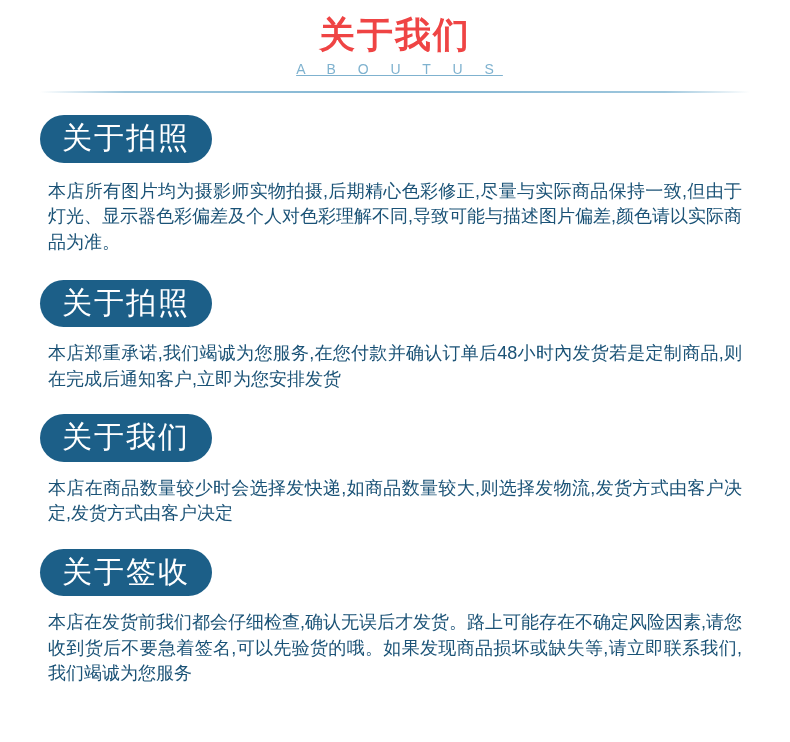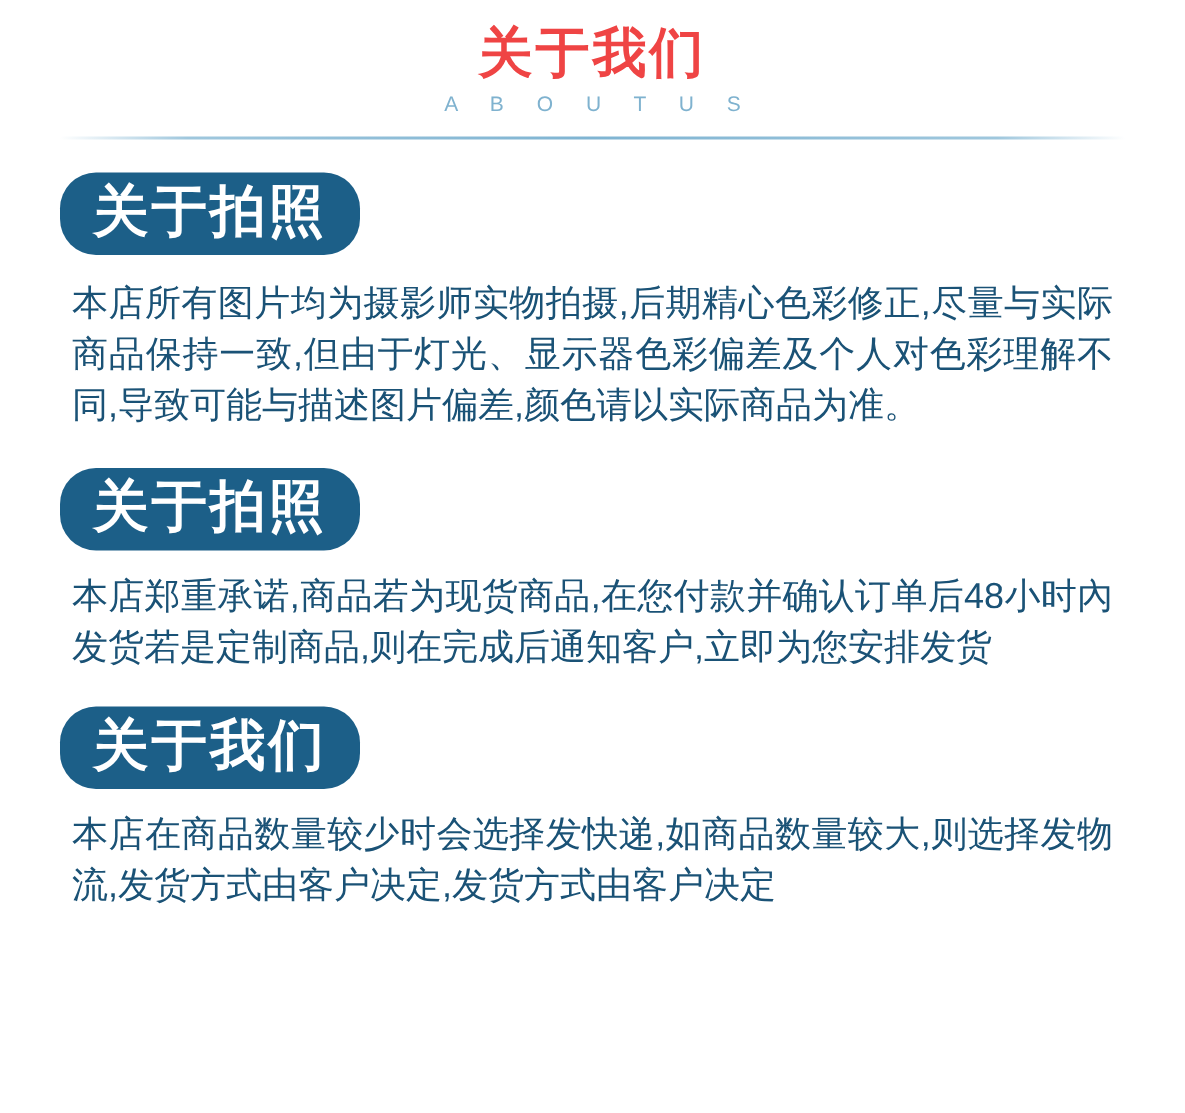--- a/index.html
+++ b/index.html
@@ -40,6 +40,7 @@
     color: #7fb2cf;
     font-weight: normal;
     padding-left: 9px;
+    text-decoration: underline;
   }
   .header-rule {
     margin: 14px auto 0 auto;

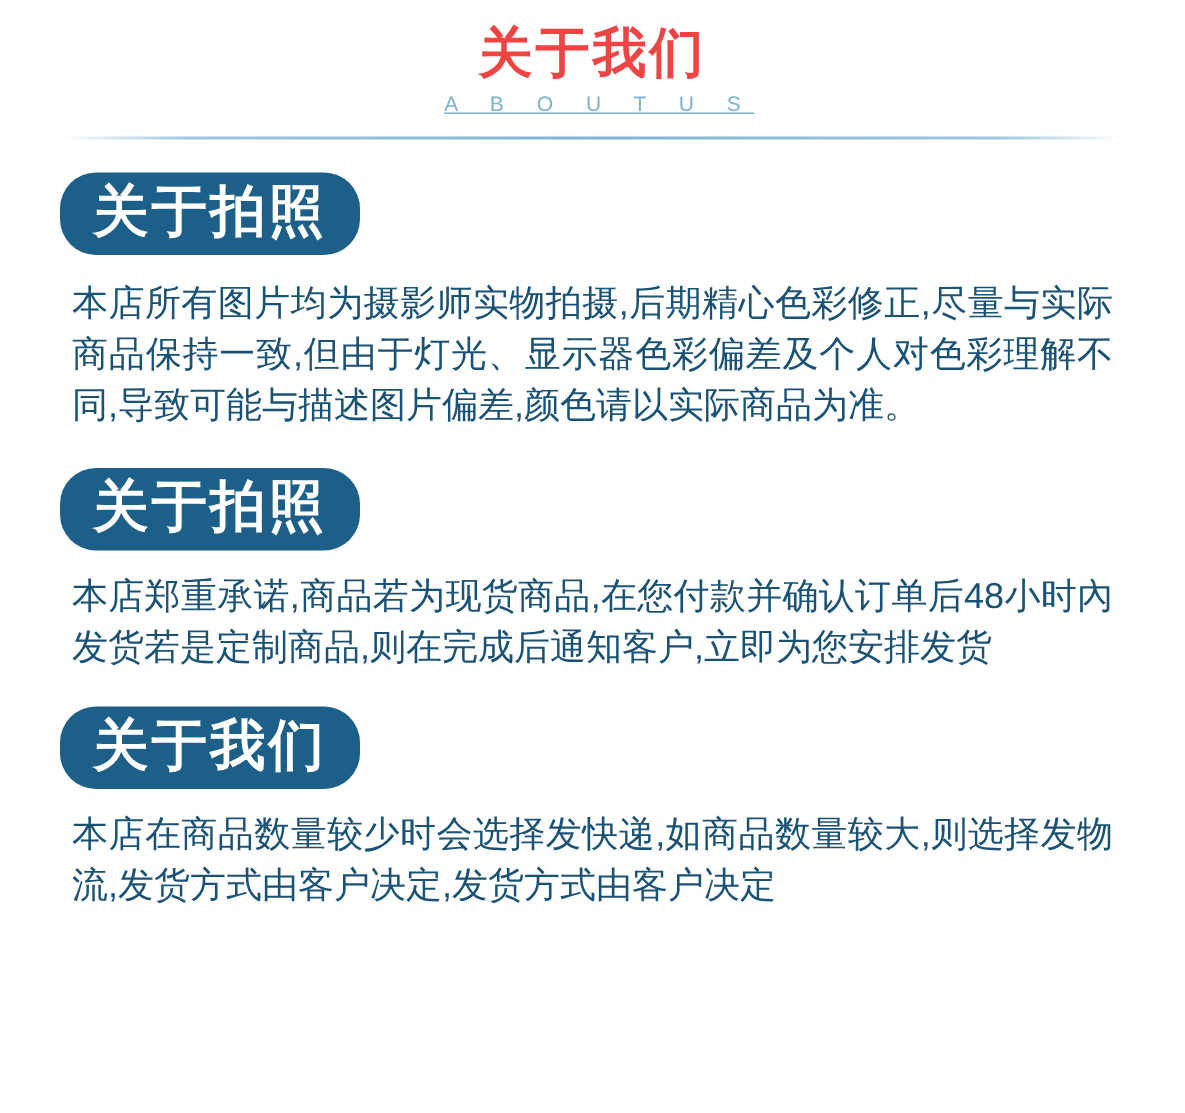--- a/index.html
+++ b/index.html
@@ -60,8 +60,8 @@
     display: inline-block;
     background: #1c5f88;
     color: #ffffff;
-    font-size: 37px;
-    font-weight: bold;
+    font-size: 30px;
+    font-weight: normal;
     letter-spacing: 2px;
     padding: 7px 22px 9px 22px;
     border-radius: 24px;

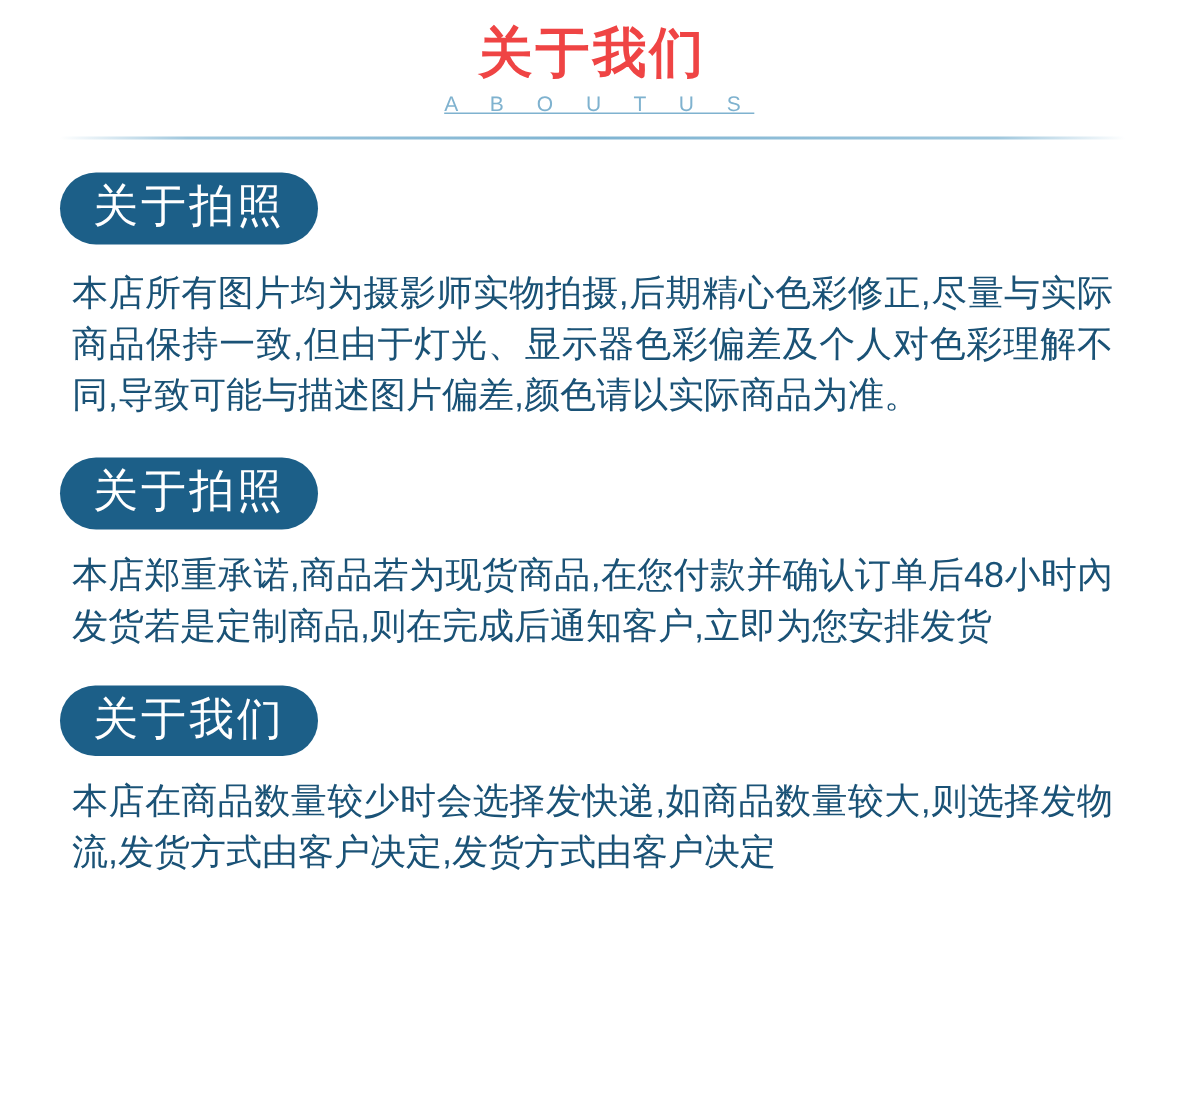--- a/index.html
+++ b/index.html
@@ -70,7 +70,7 @@
   }
   .body-text {
     margin-top: 14px;
-    font-size: 24px;
+    font-size: 18px;
     line-height: 1.42;
     color: #1a5276;
     letter-spacing: 0px;

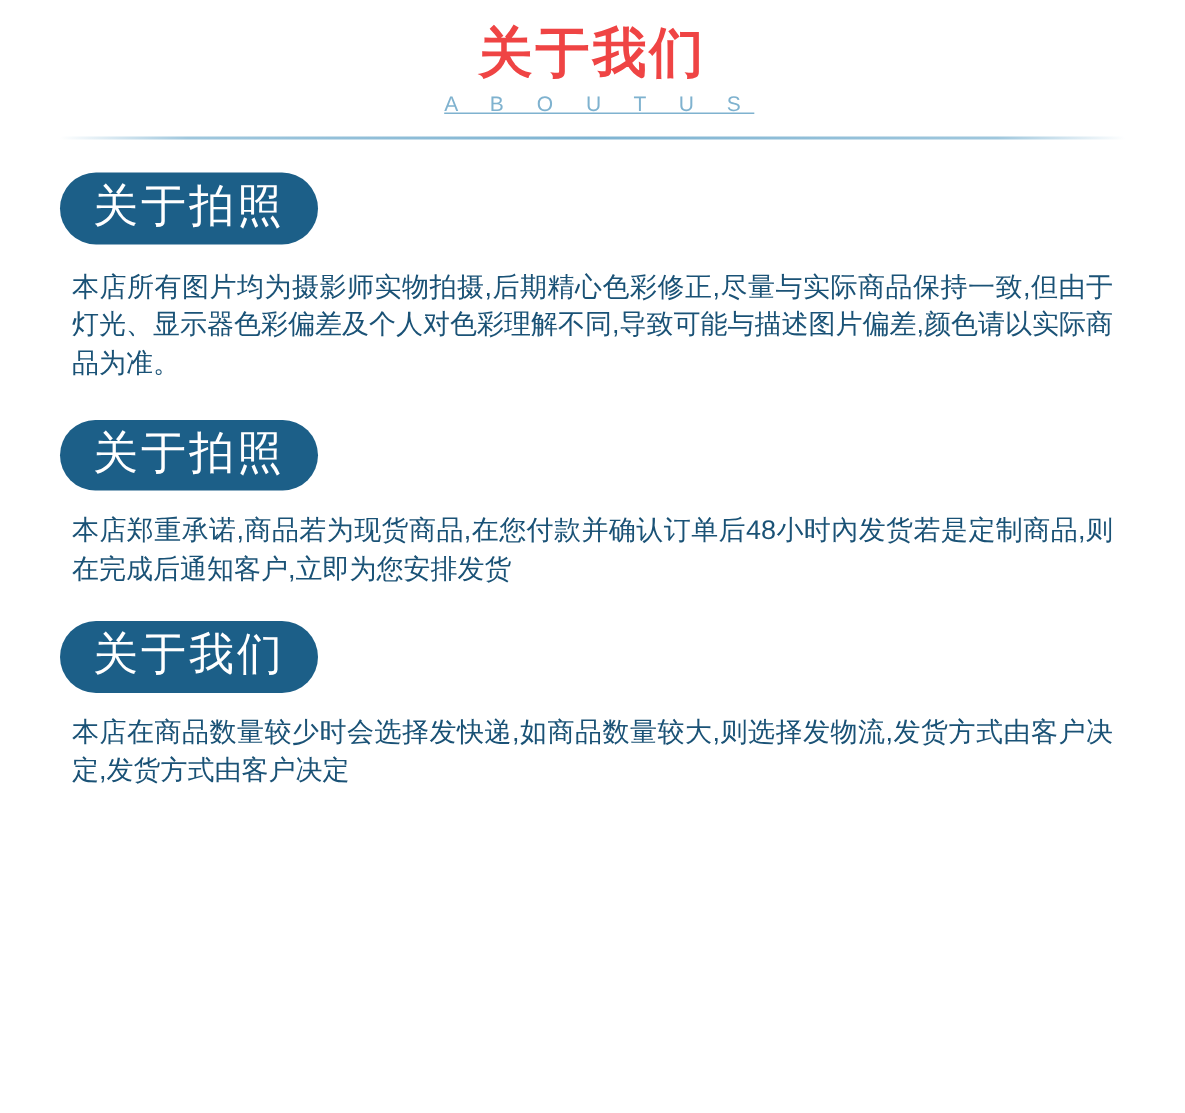--- a/index.html
+++ b/index.html
@@ -103,7 +103,7 @@
 
     <div class="section section-ship">
       <div class="pill">关于拍照</div>
-      <div class="body-text">本店郑重承诺,商品若为现货商品,在您付款并确认订单后48小时內发货若是定制商品,则在完成后通知客户,立即为您安排发货</div>
+      <div class="body-text">本店郑重承诺,我们竭诚为您服务,在您付款并确认订单后48小时內发货若是定制商品,则在完成后通知客户,立即为您安排发货</div>
     </div>
 
     <div class="section section-exp">

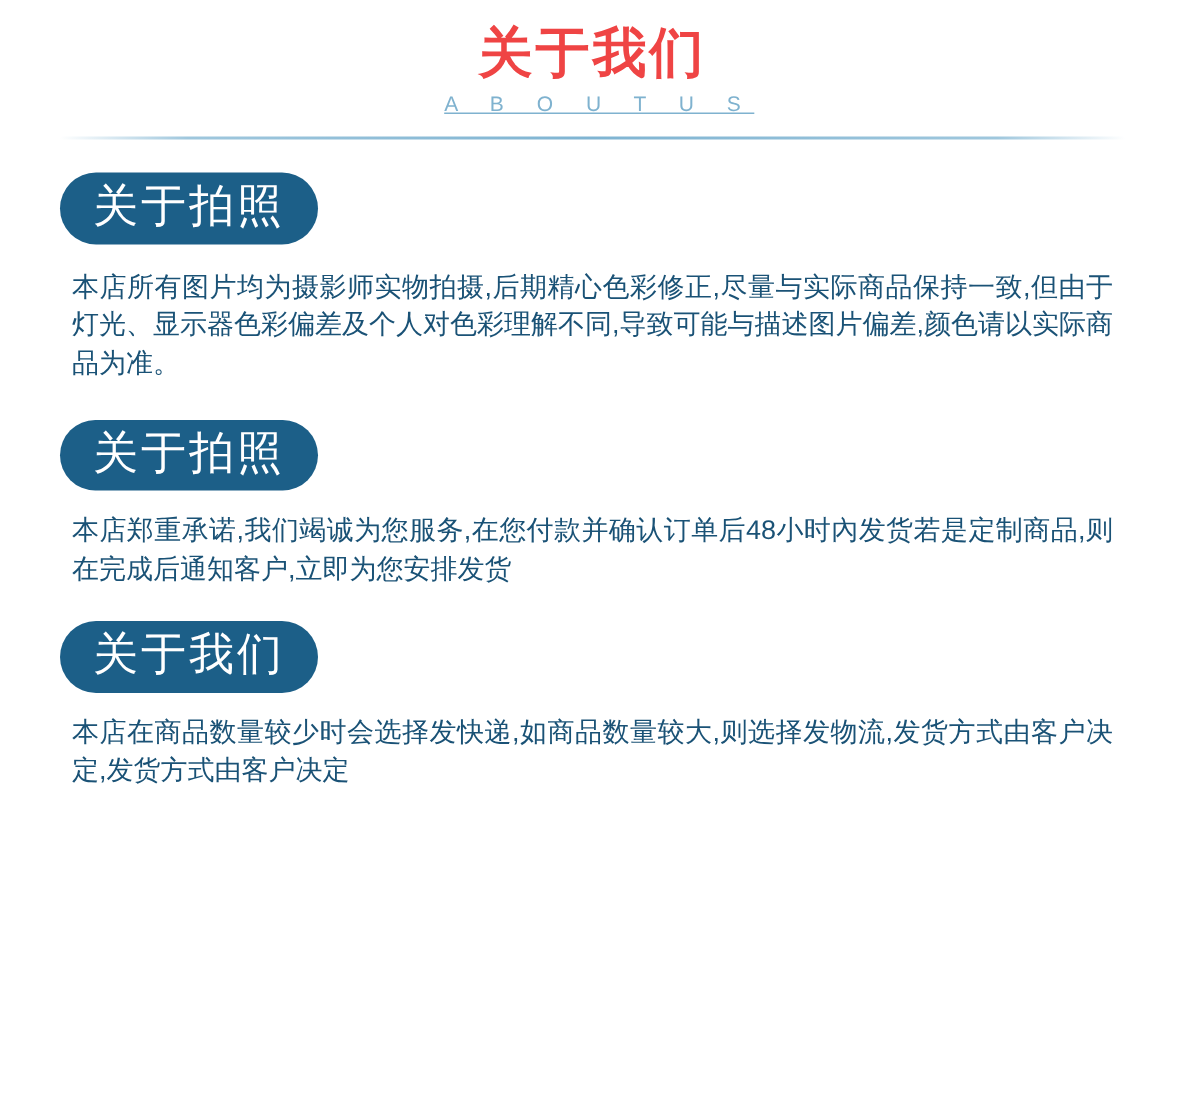--- a/index.html
+++ b/index.html
@@ -112,6 +112,7 @@
     </div>
 
     <div class="section section-sign">
+      <div class="pill">关于签收</div>
     </div>
 
   </div>

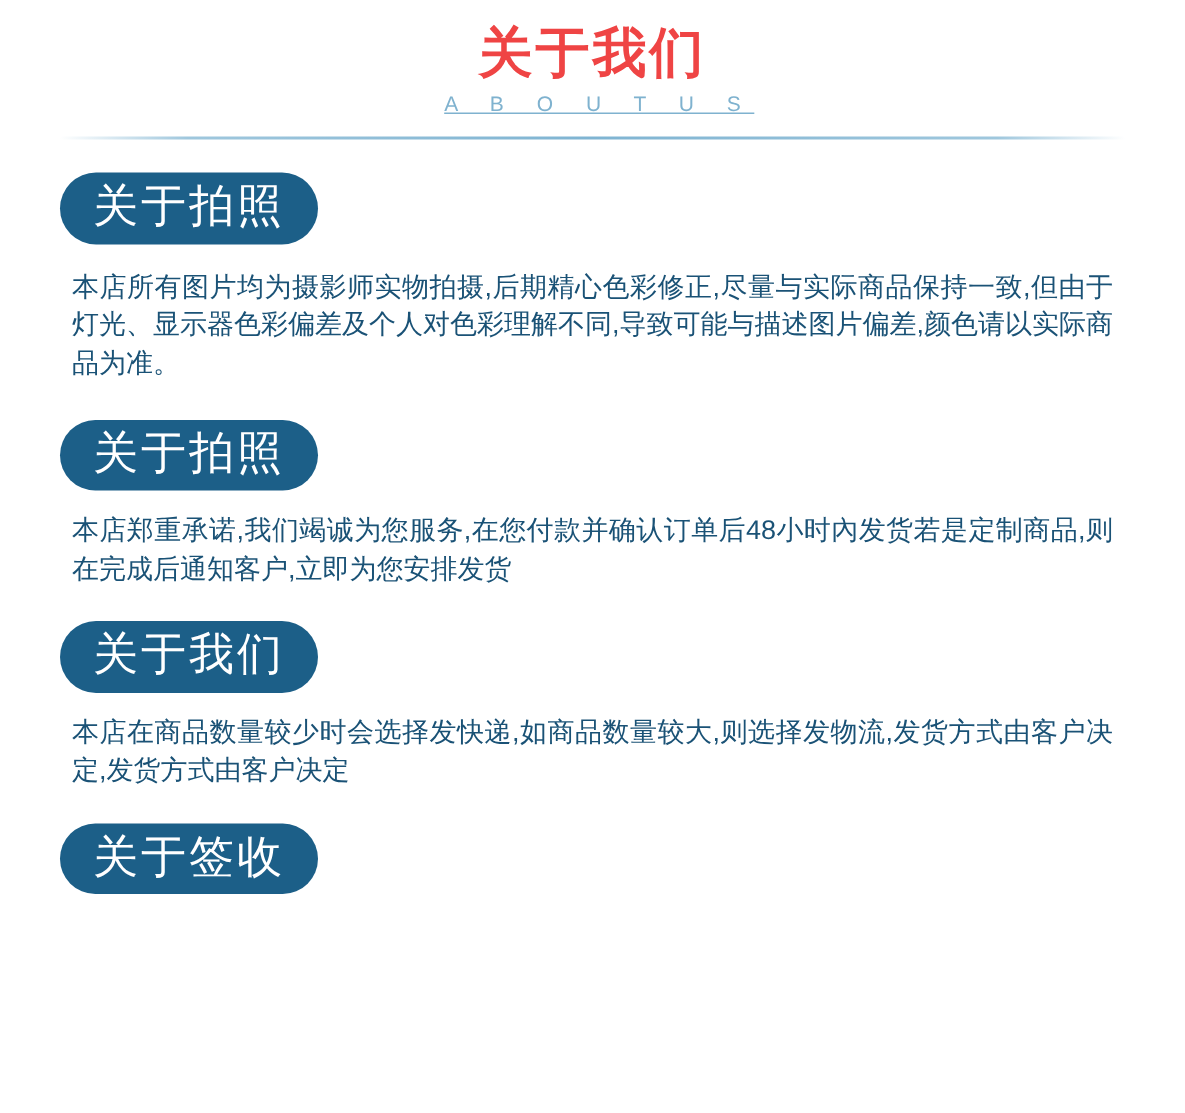--- a/index.html
+++ b/index.html
@@ -113,6 +113,7 @@
 
     <div class="section section-sign">
       <div class="pill">关于签收</div>
+      <div class="body-text">本店在发货前我们都会仔细检查,确认无误后才发货。路上可能存在不确定风险因素,请您收到货后不要急着签名,可以先验货的哦。如果发现商品损坏或缺失等,请立即联系我们,我们竭诚为您服务</div>
     </div>
 
   </div>

